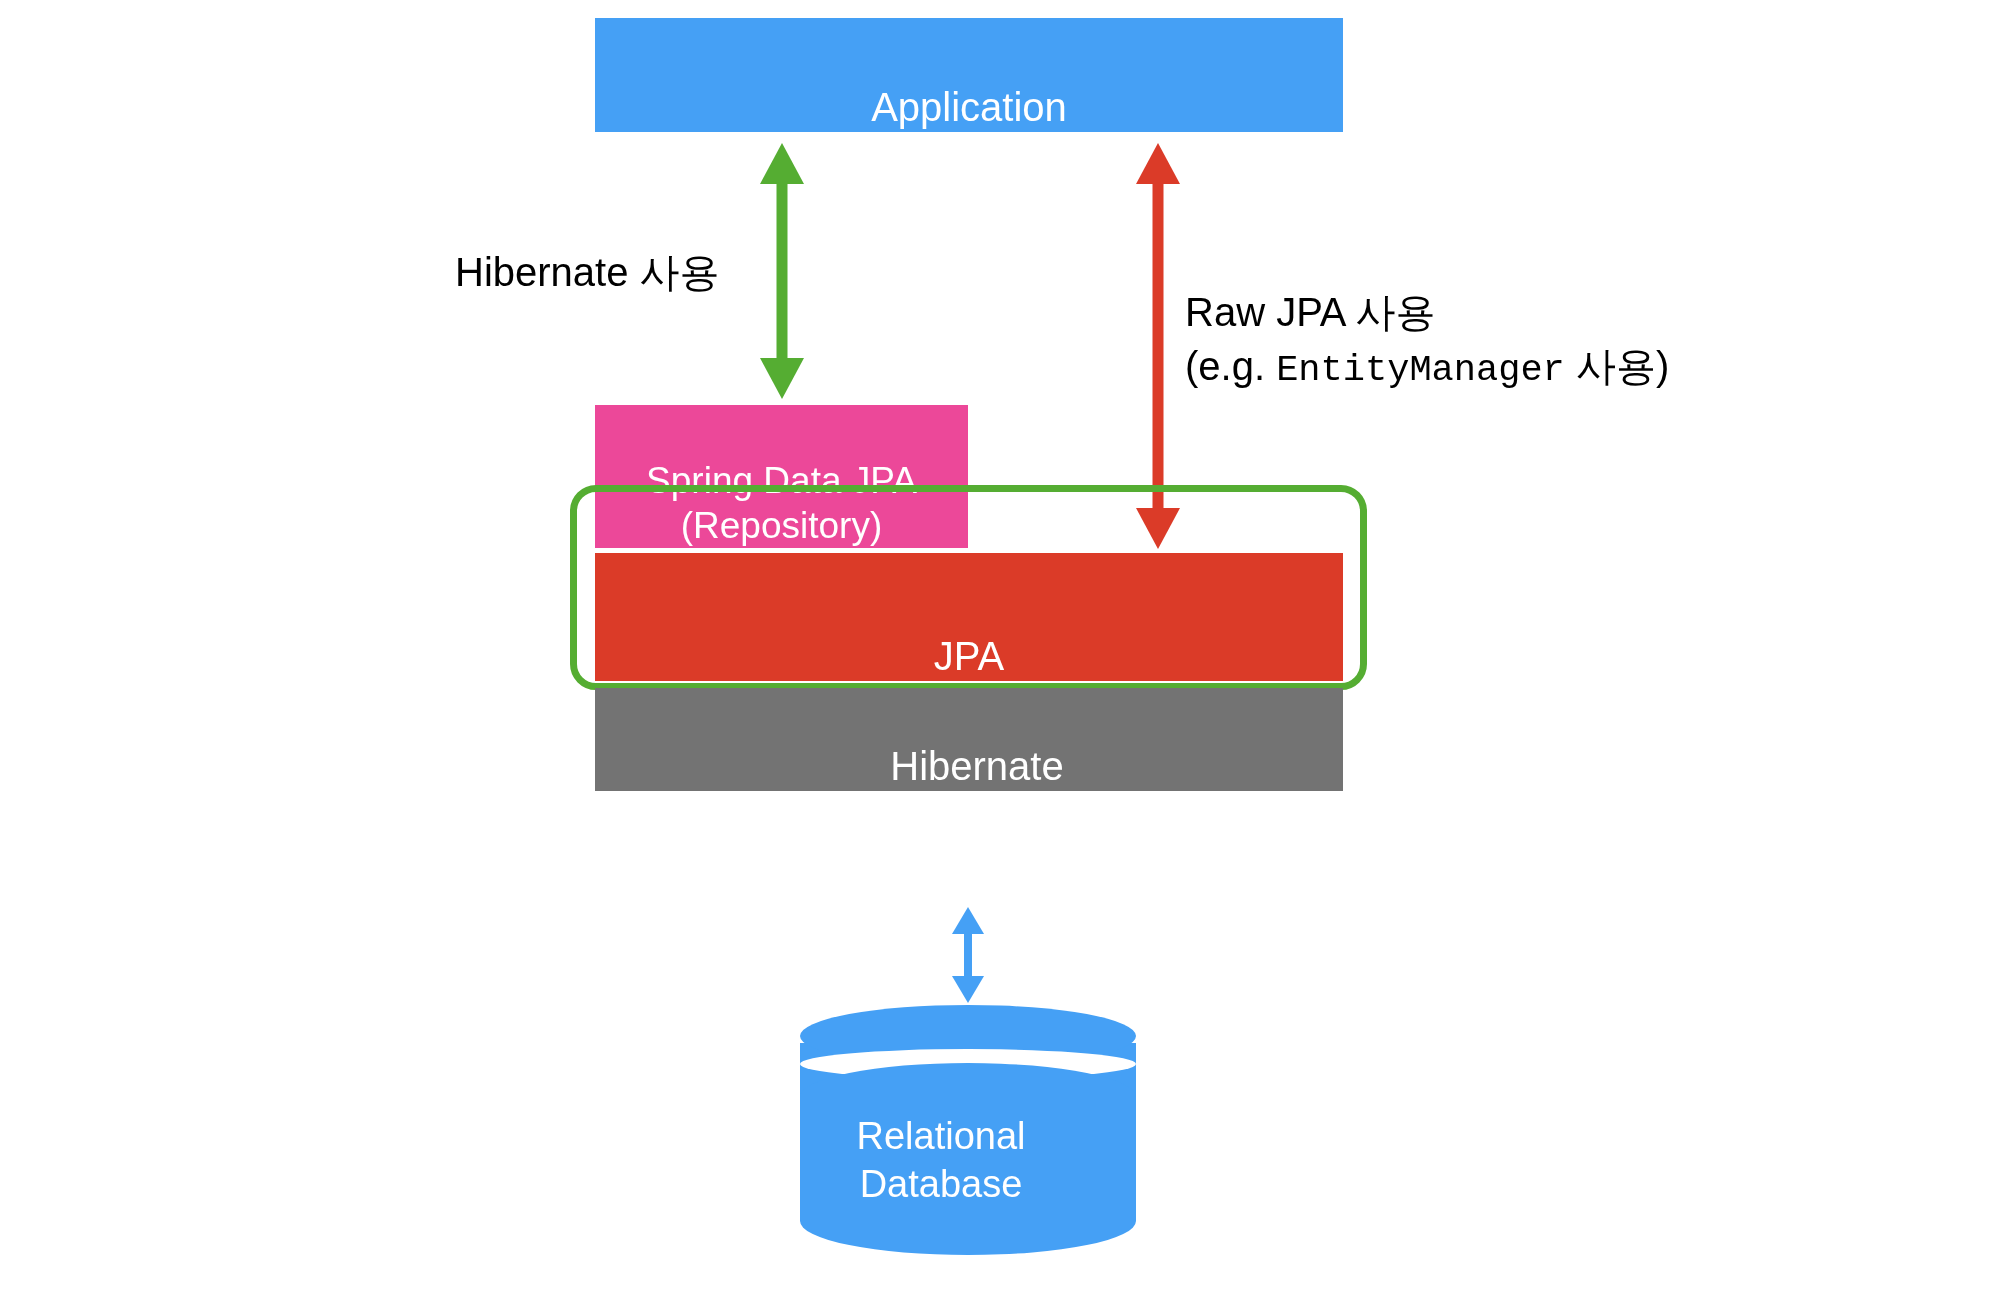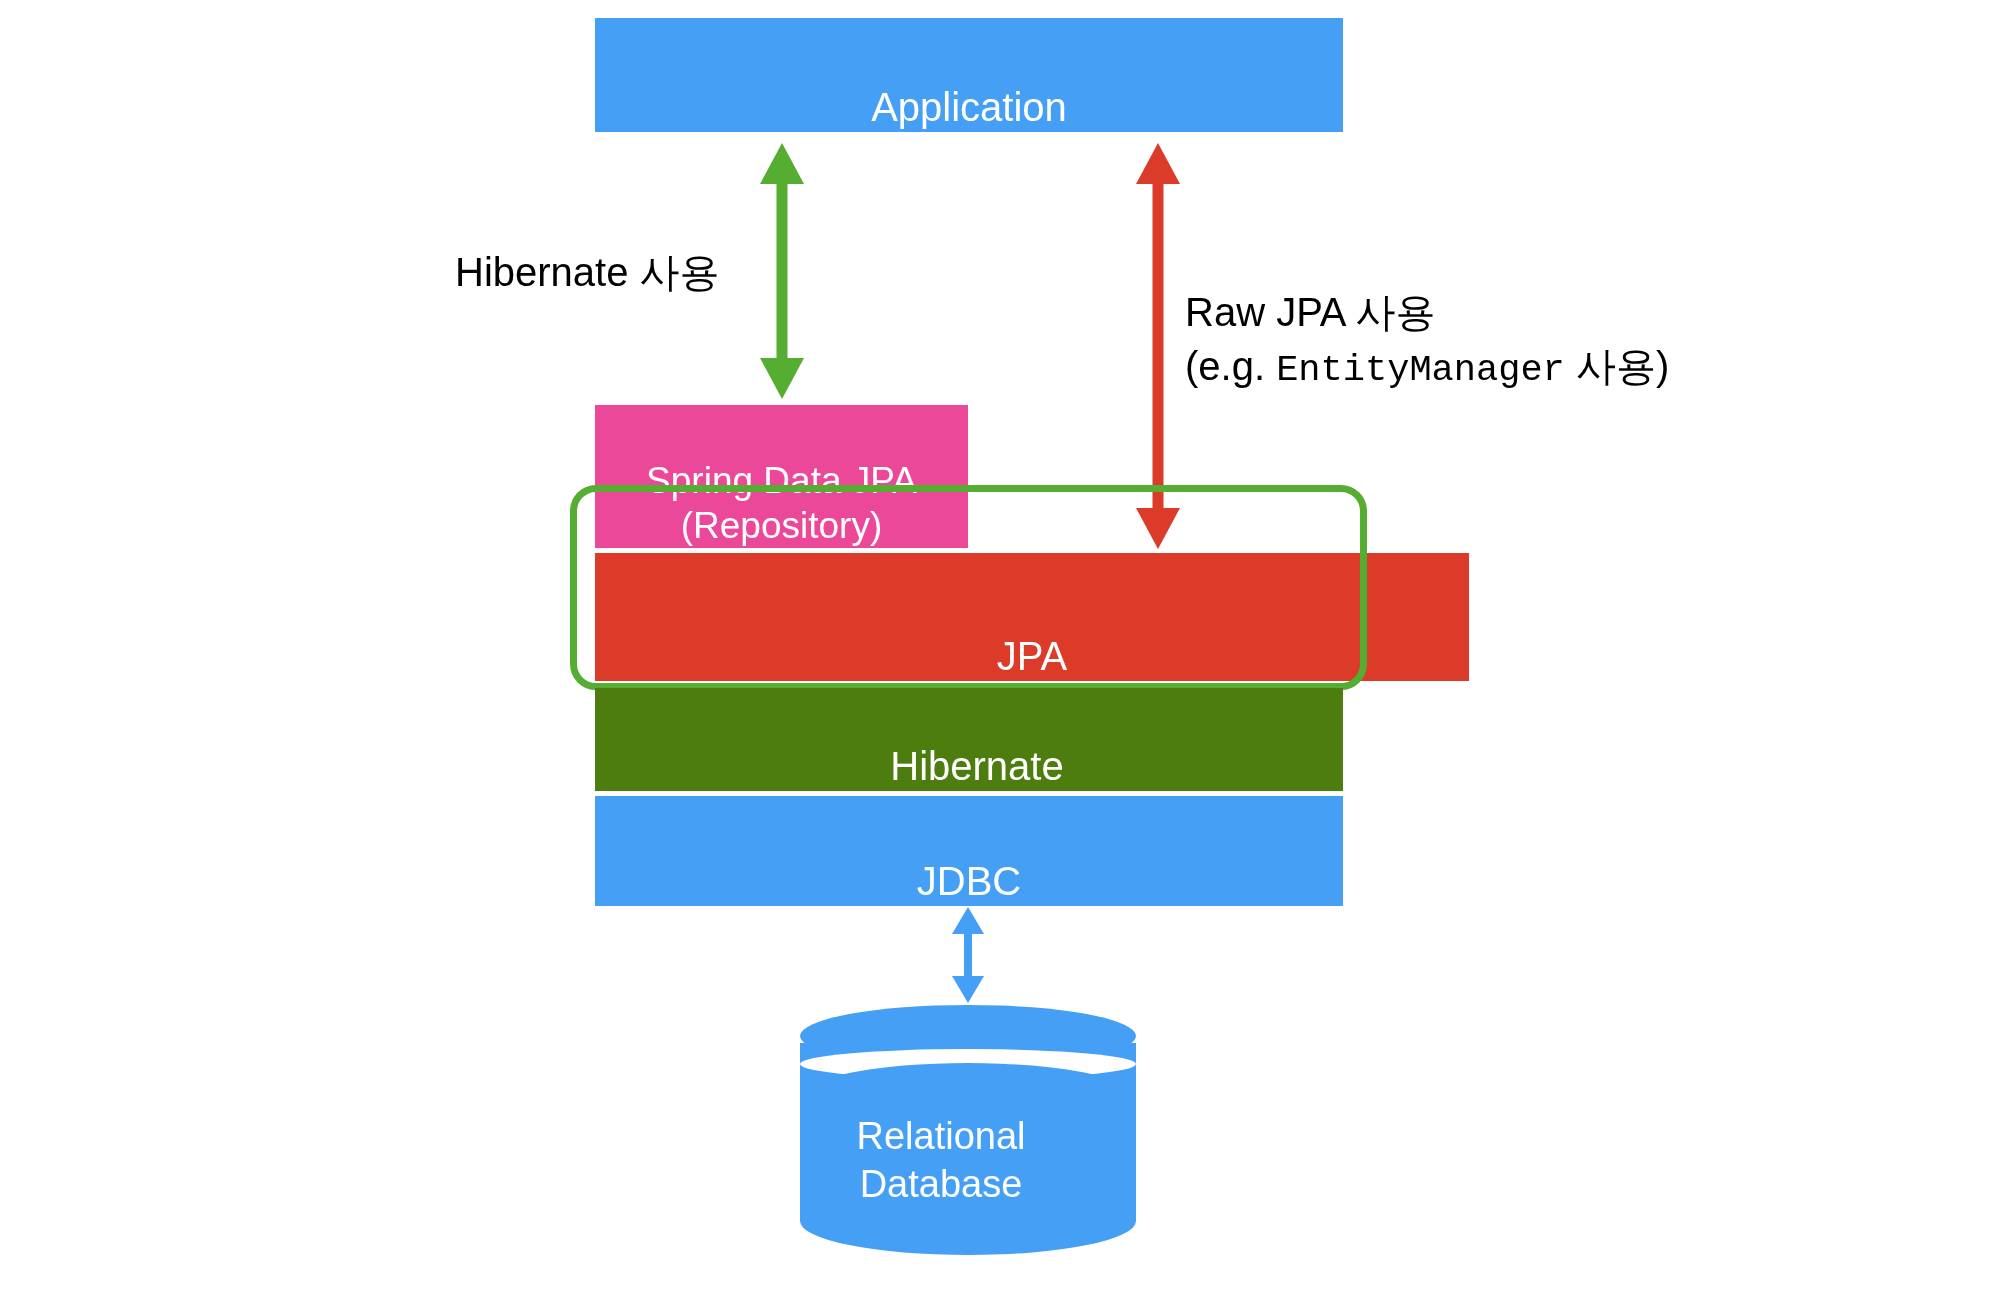--- a/index.html
+++ b/index.html
@@ -44,7 +44,7 @@
   }
   #box-jpa {
     left: 595px;  top: 553px;
-    width: 874px; height: 128px;
+    width: 748px; height: 128px;
   }
   #box-hibernate {
     left: 595px;  top: 688px;

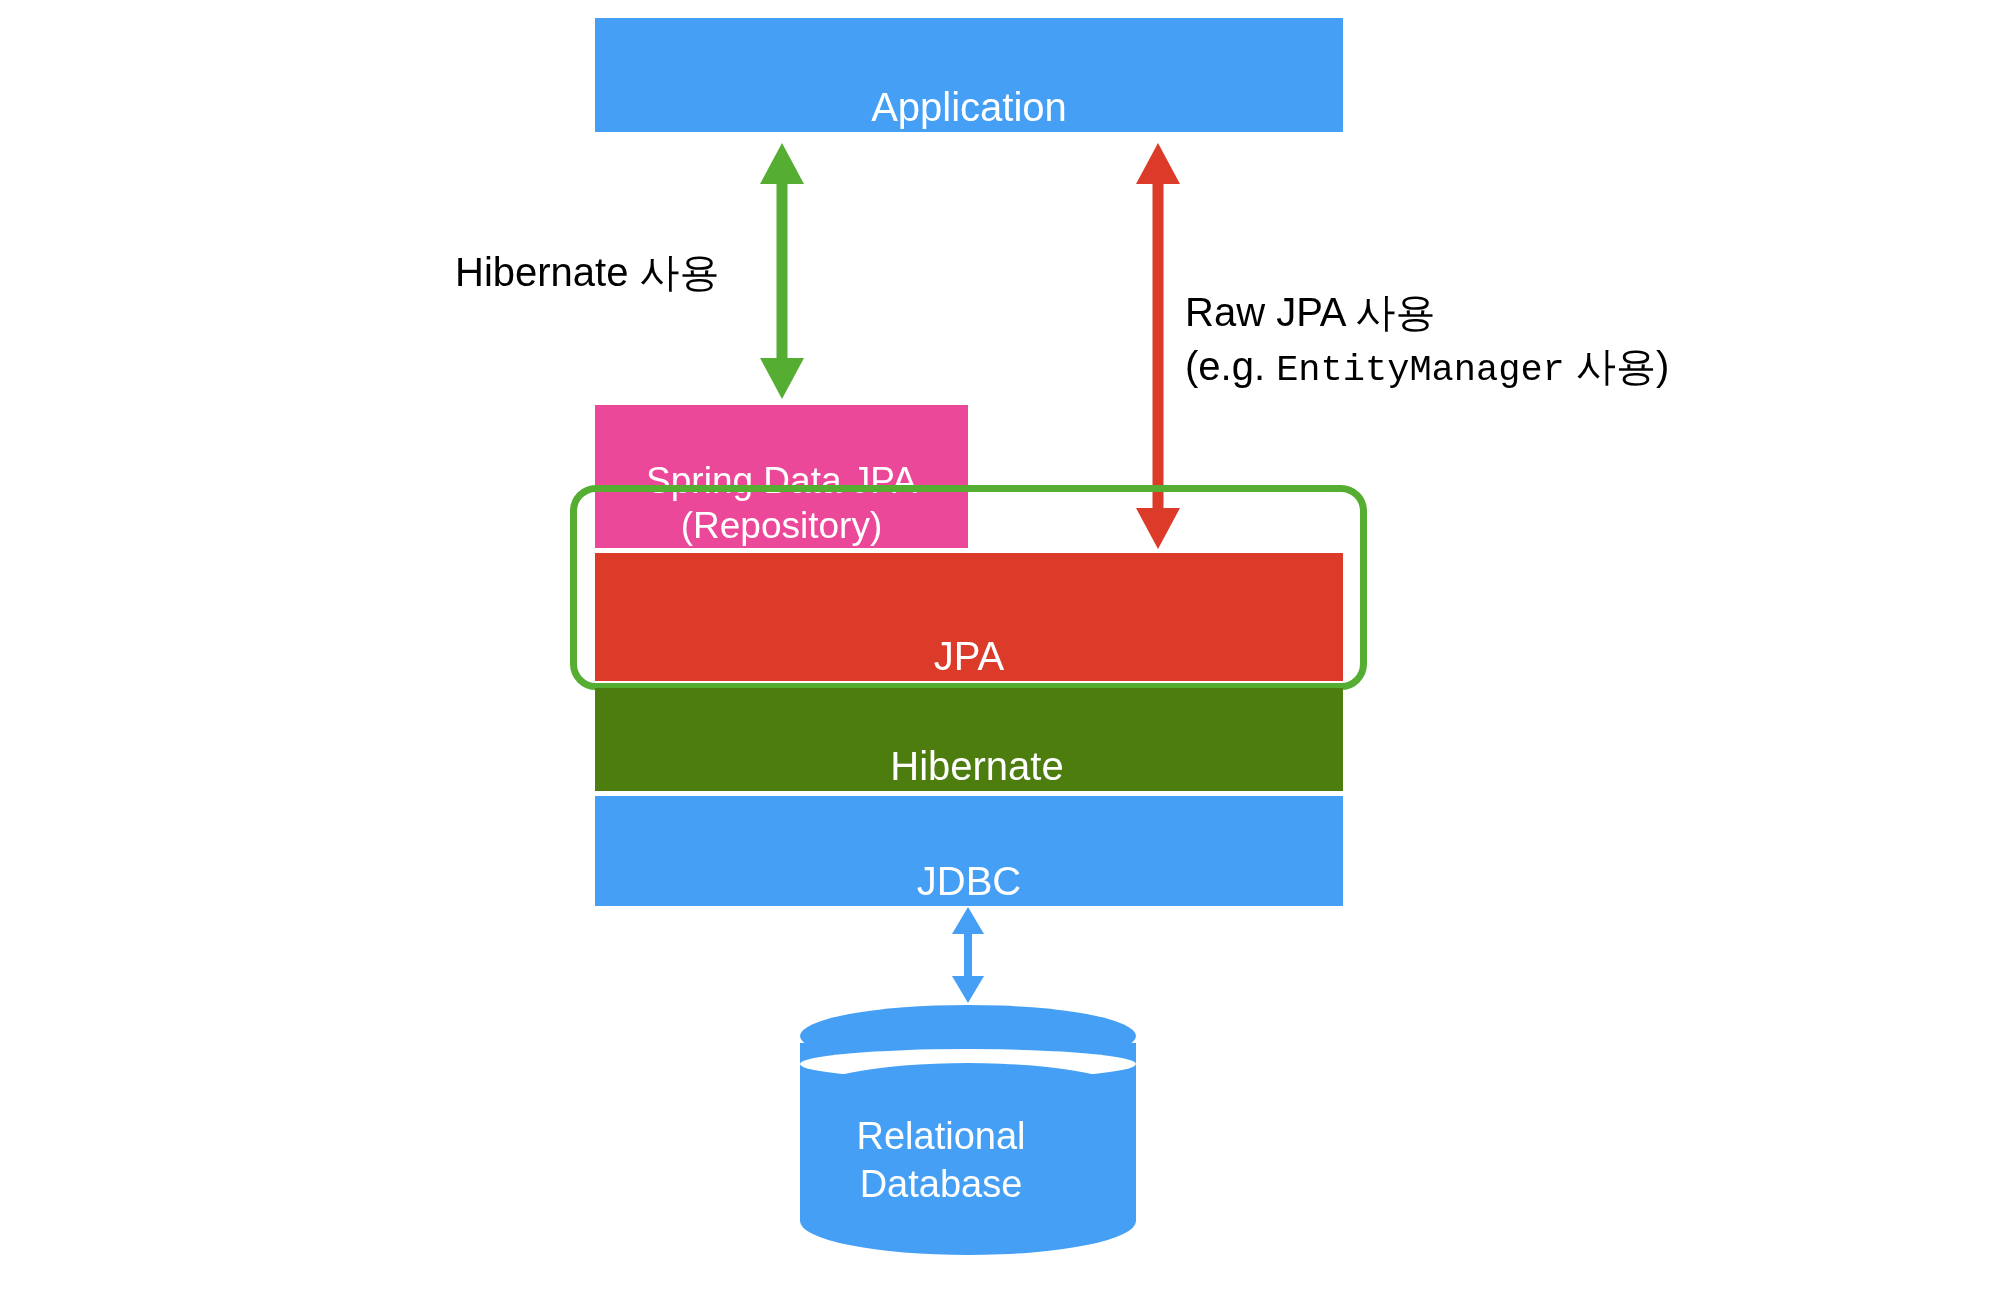--- a/index.html
+++ b/index.html
@@ -185,7 +185,7 @@
 
   <div id="group-outline"></div>
 
-  <div class="box" id="box-hibernate" style="background:#4d7c0f;padding-left:16px;">
+  <div class="box" id="box-hibernate" style="background:#737373;padding-left:16px;">
     <span>Hibernate</span>
   </div>
 

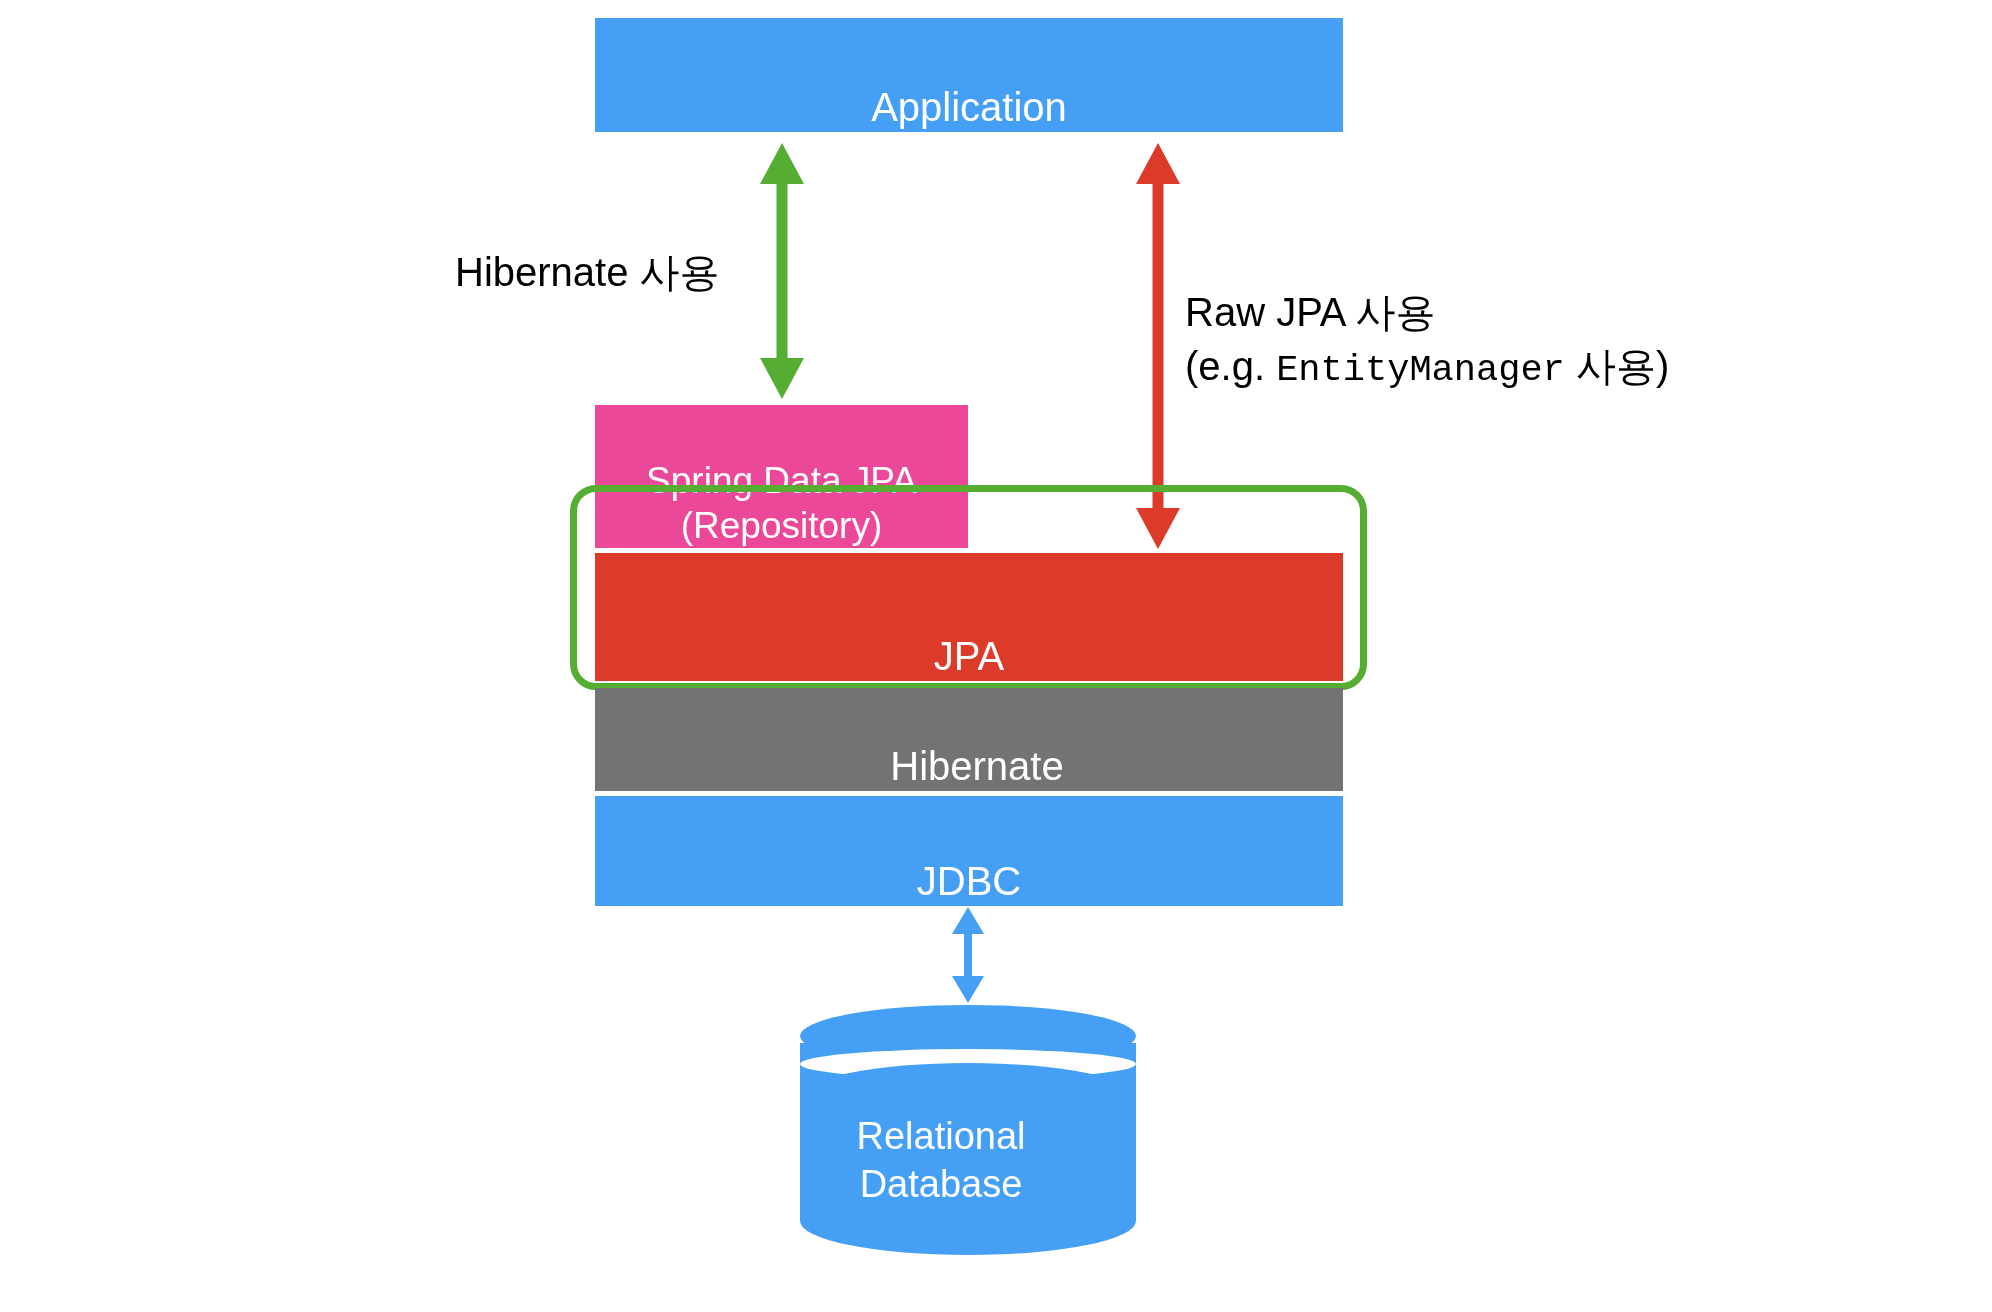--- a/index.html
+++ b/index.html
@@ -189,9 +189,6 @@
     <span>Hibernate</span>
   </div>
 
-  <div class="box" id="box-jdbc" style="background:#45A0F5;">
-    <span>JDBC</span>
-  </div>
 
   <svg class="arrow-svg" id="arrow-jdbc-db" width="56" height="100" viewBox="0 0 56 100">
     <line x1="28" y1="16" x2="28" y2="84" stroke="#45A0F5" stroke-width="8"></line>

